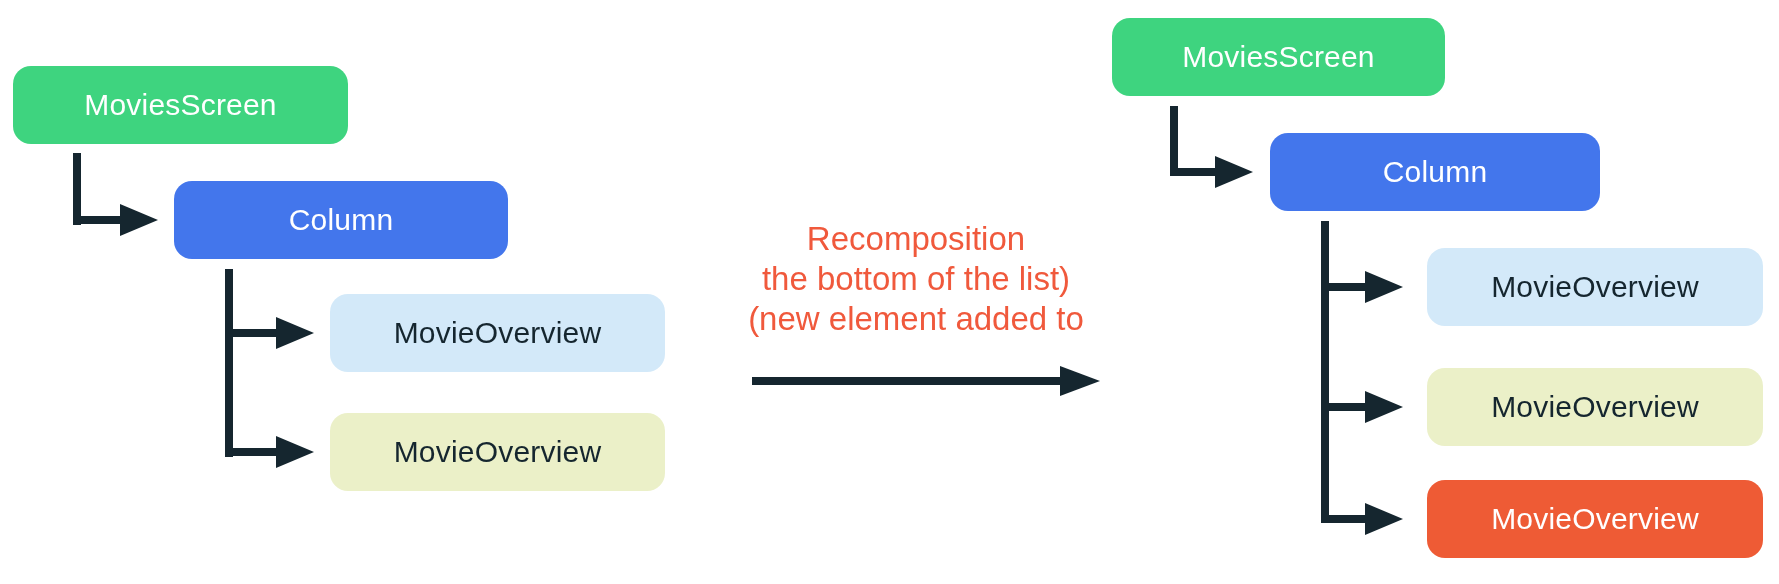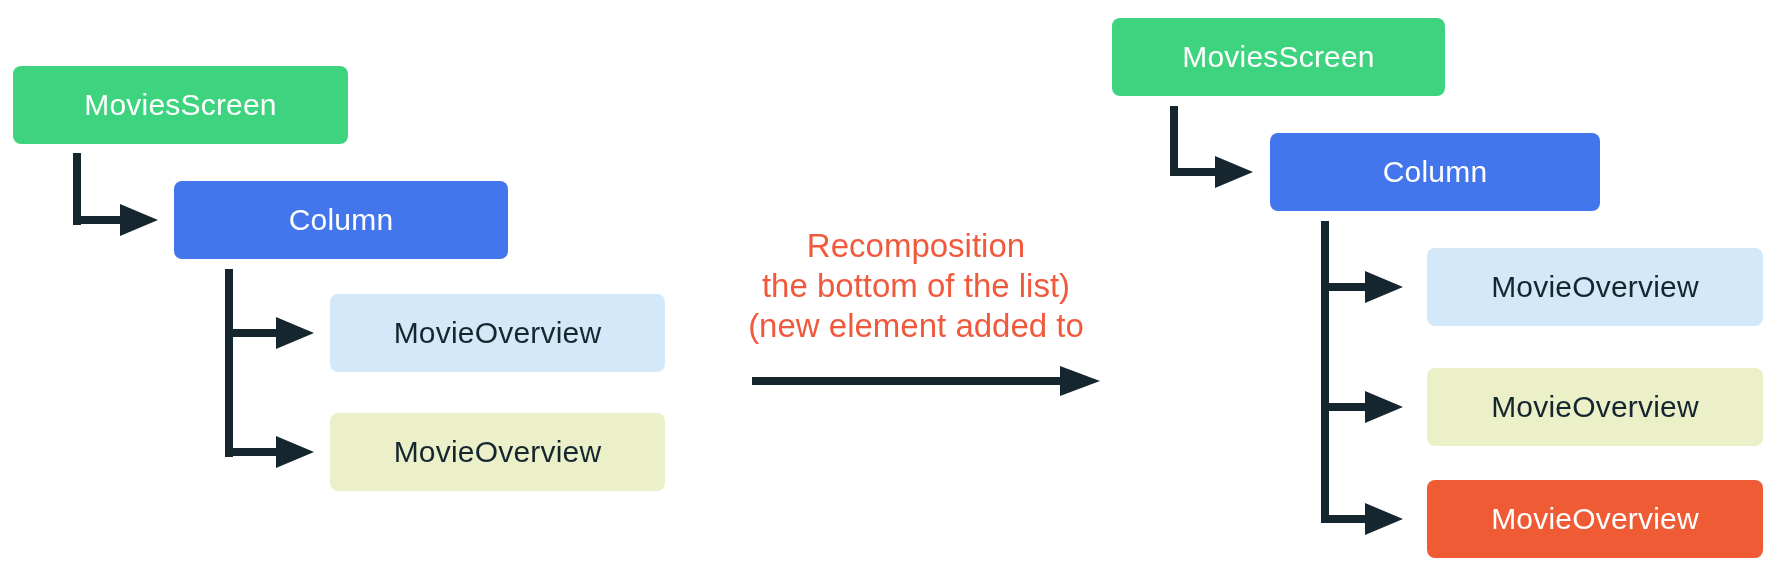--- a/index.html
+++ b/index.html
@@ -20,7 +20,7 @@
     display: flex;
     align-items: center;
     justify-content: center;
-    border-radius: 8px;
+    border-radius: 18px;
     font-size: 30px;
     letter-spacing: 0.2px;
     white-space: nowrap;

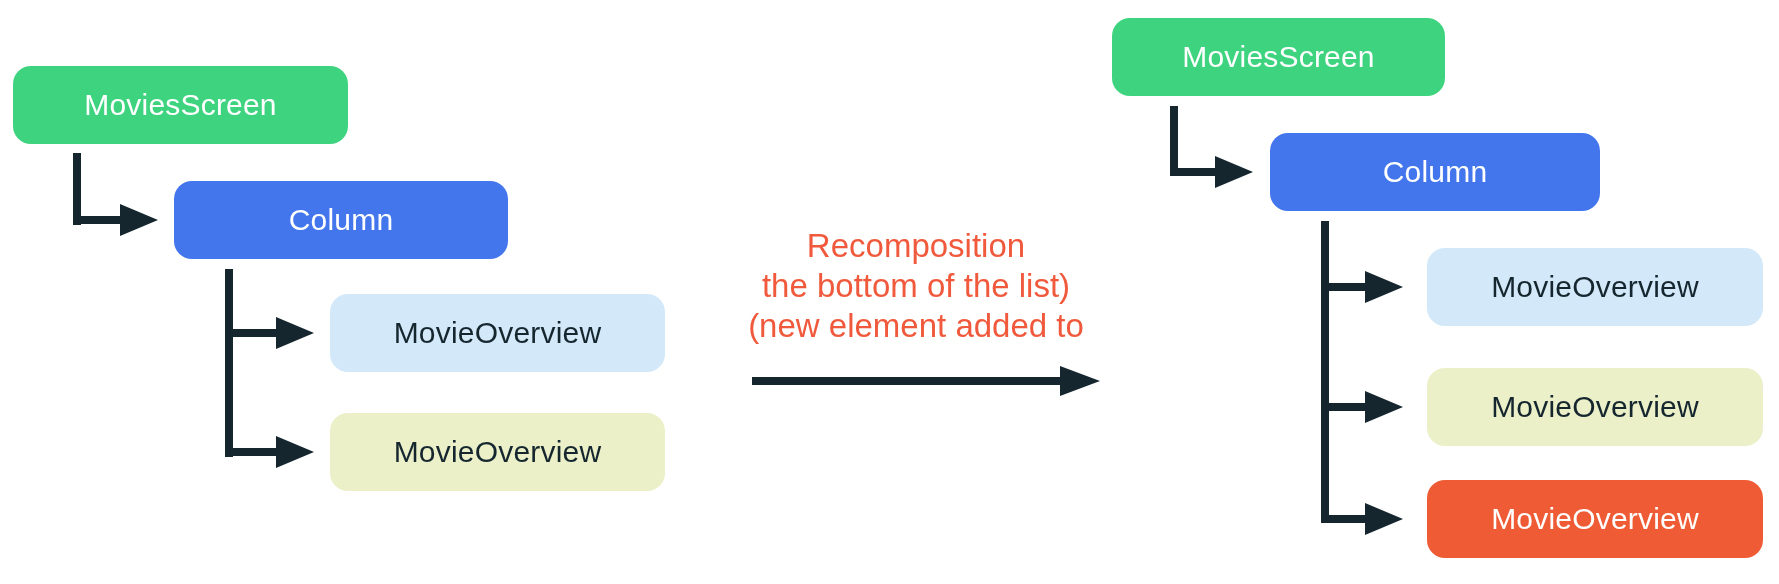--- a/index.html
+++ b/index.html
@@ -50,7 +50,7 @@
   .caption {
     position: absolute;
     left: 716px;
-    top: 226px;
+    top: 219px;
     width: 400px;
     text-align: center;
     font-size: 33px;

